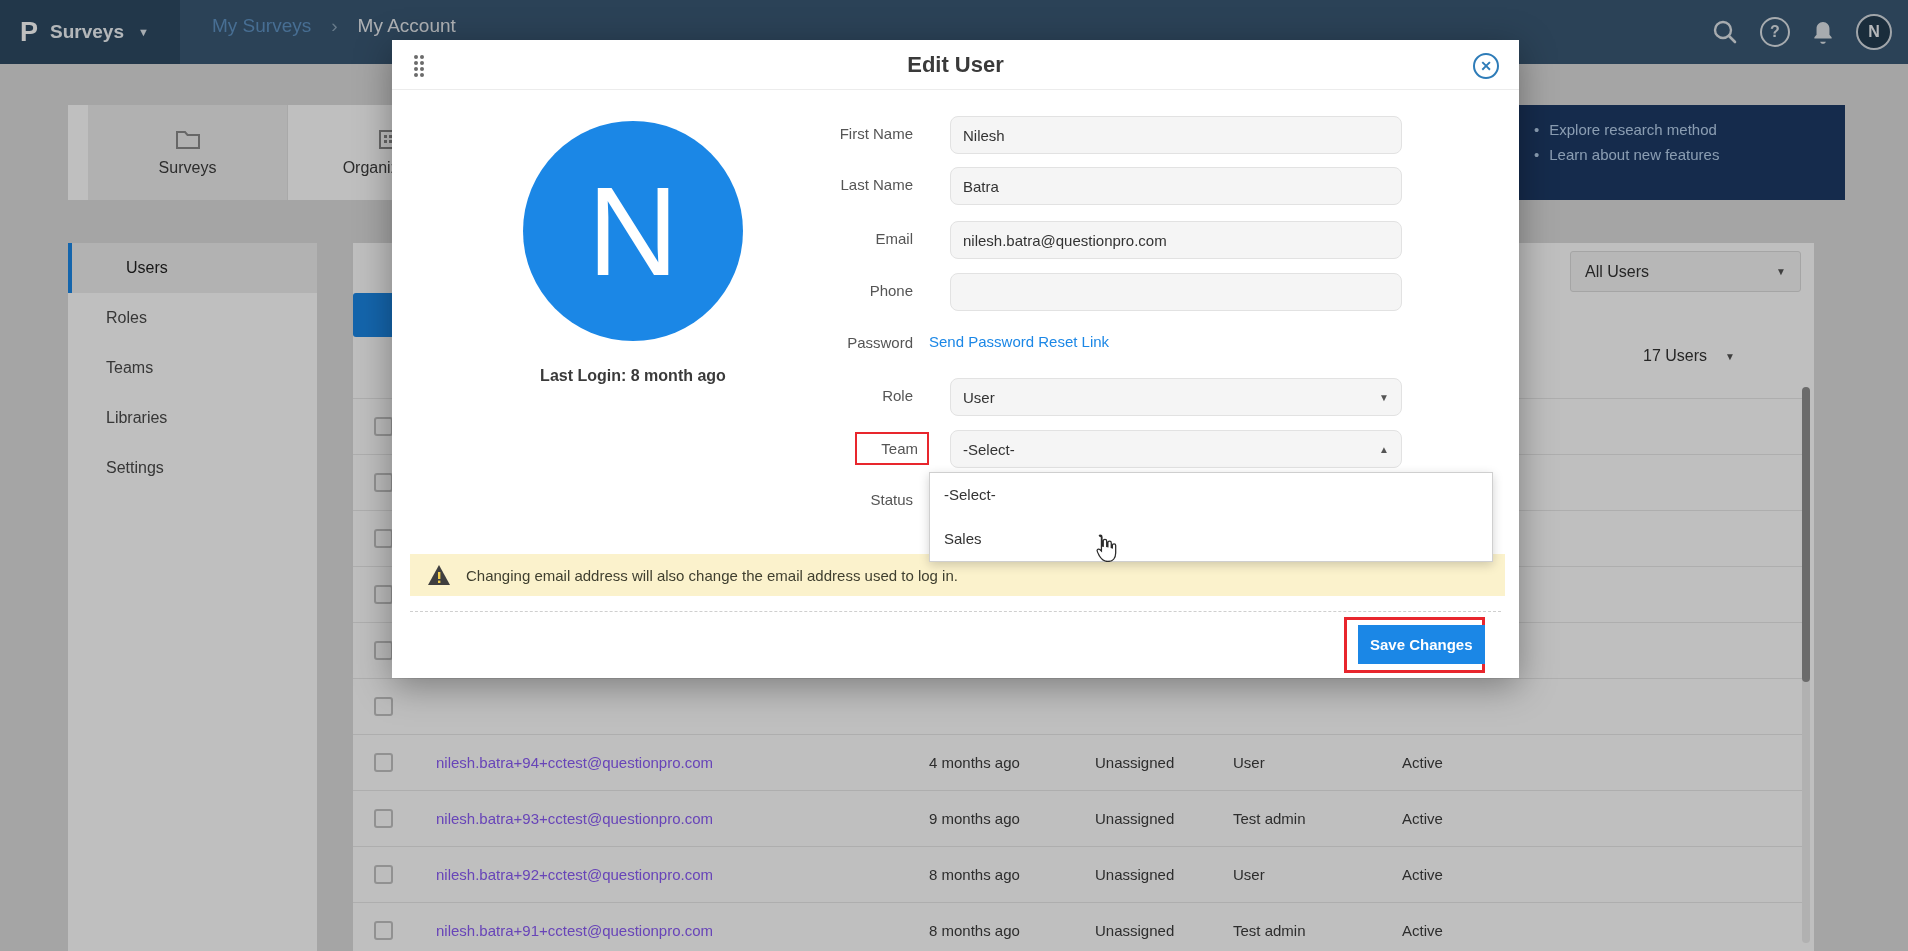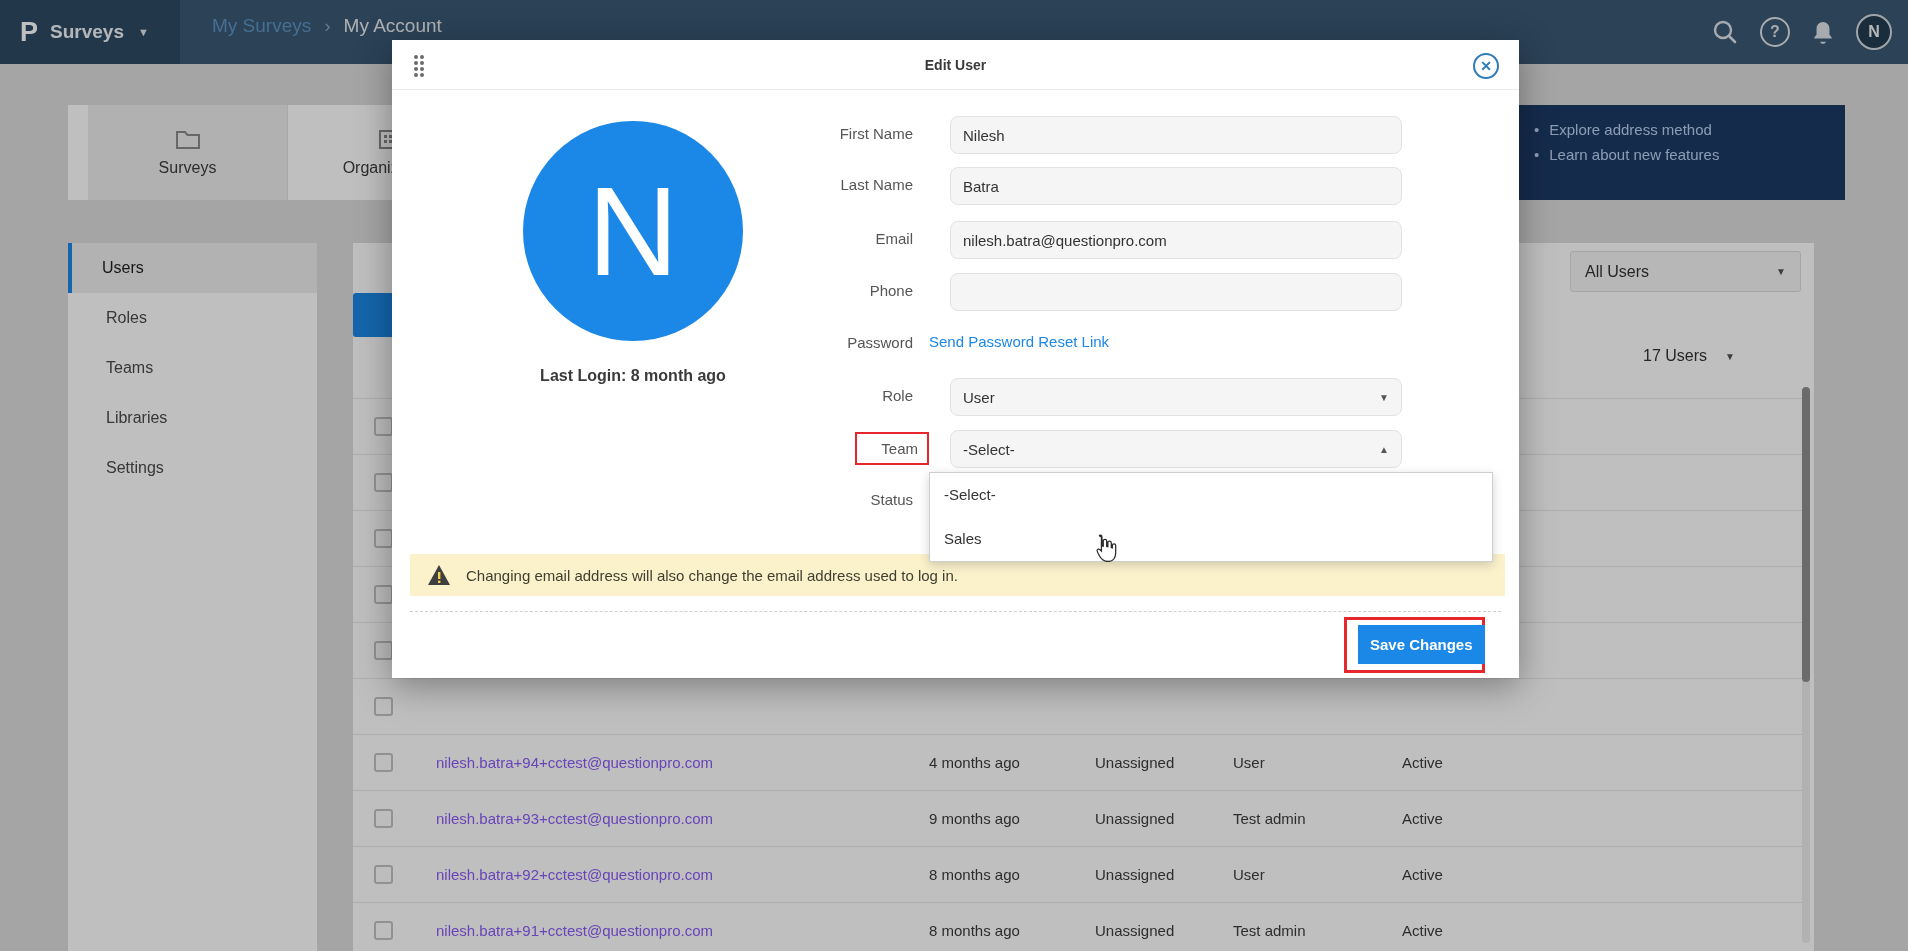--- a/index.html
+++ b/index.html
@@ -12,7 +12,7 @@
   .logo-glyph { color:#fff; font-size:27px; font-weight:bold; }
   .product-label { color:#f0f4f8; font-size:19px; font-weight:bold; }
   .nav-caret { color:#dfe6ec; font-size:11px; margin-left:2px; }
-  .breadcrumb { position:absolute; left:212px; top:0; height:52px; display:flex; align-items:center; gap:13px; font-size:19px; }
+  .breadcrumb { position:absolute; left:212px; top:0; height:52px; display:flex; align-items:center; gap:20px; font-size:19px; }
   .bc-parent { color:#5f93c4; cursor:pointer; }
   .bc-sep { color:#8aa3b8; }
   .bc-current { color:#e9edf1; }

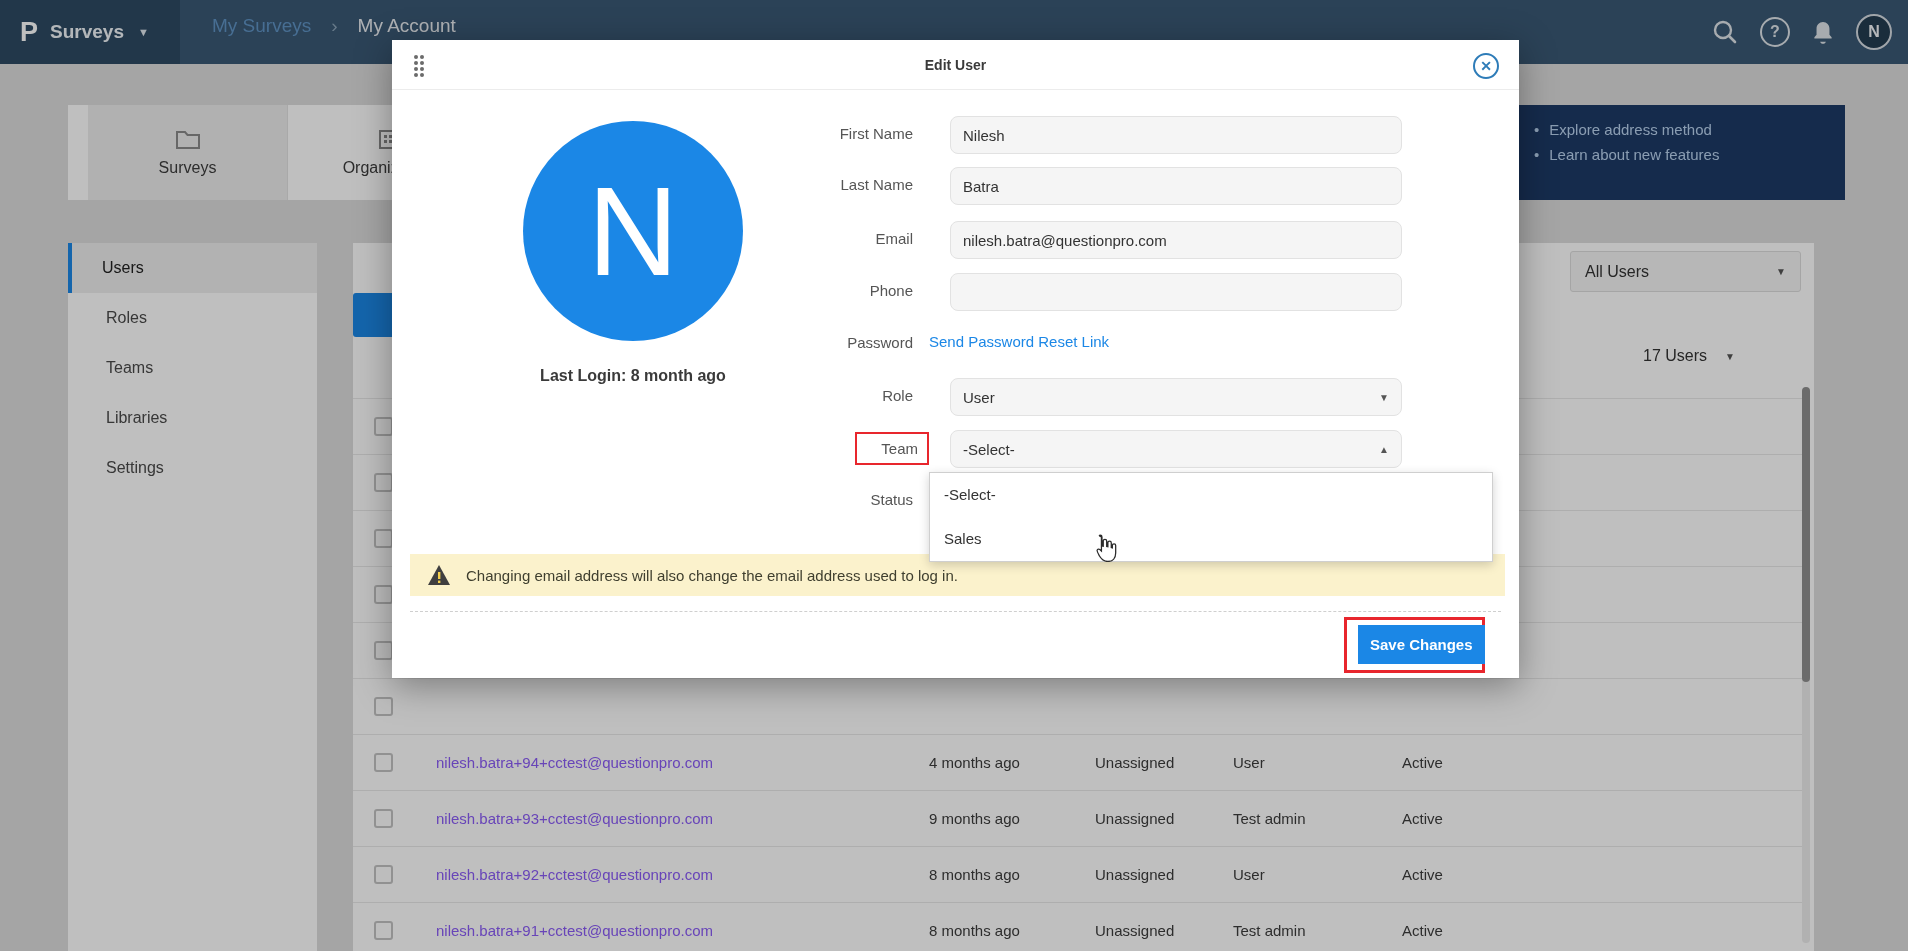--- a/index.html
+++ b/index.html
@@ -55,7 +55,7 @@
   
   .modal { position:absolute; left:392px; top:40px; width:1127px; height:638px; background:#fff; z-index:100; box-shadow:0 8px 34px rgba(0,0,0,0.35); }
   .modal-header { position:absolute; left:0; top:0; width:100%; height:50px; border-bottom:1px solid #ececec; }
-  .modal-title { text-align:center; line-height:50px; font-size:14px; font-weight:bold; color:#3a3a3a; }
+  .modal-title { text-align:center; line-height:50px; font-size:22px; font-weight:bold; color:#3a3a3a; }
   .drag-handle { position:absolute; left:22px; top:15px; display:grid; grid-template-columns:repeat(2,4px); grid-auto-rows:4px; gap:2px; cursor:grab; }
   .drag-handle i { background:#6b6b6b; border-radius:50%; }
   .modal-close { position:absolute; right:20px; top:13px; width:26px; height:26px; border:2px solid #2e7cb8; border-radius:50%; color:#2e7cb8; font-size:14px; line-height:22px; text-align:center; font-weight:bold; cursor:pointer; }

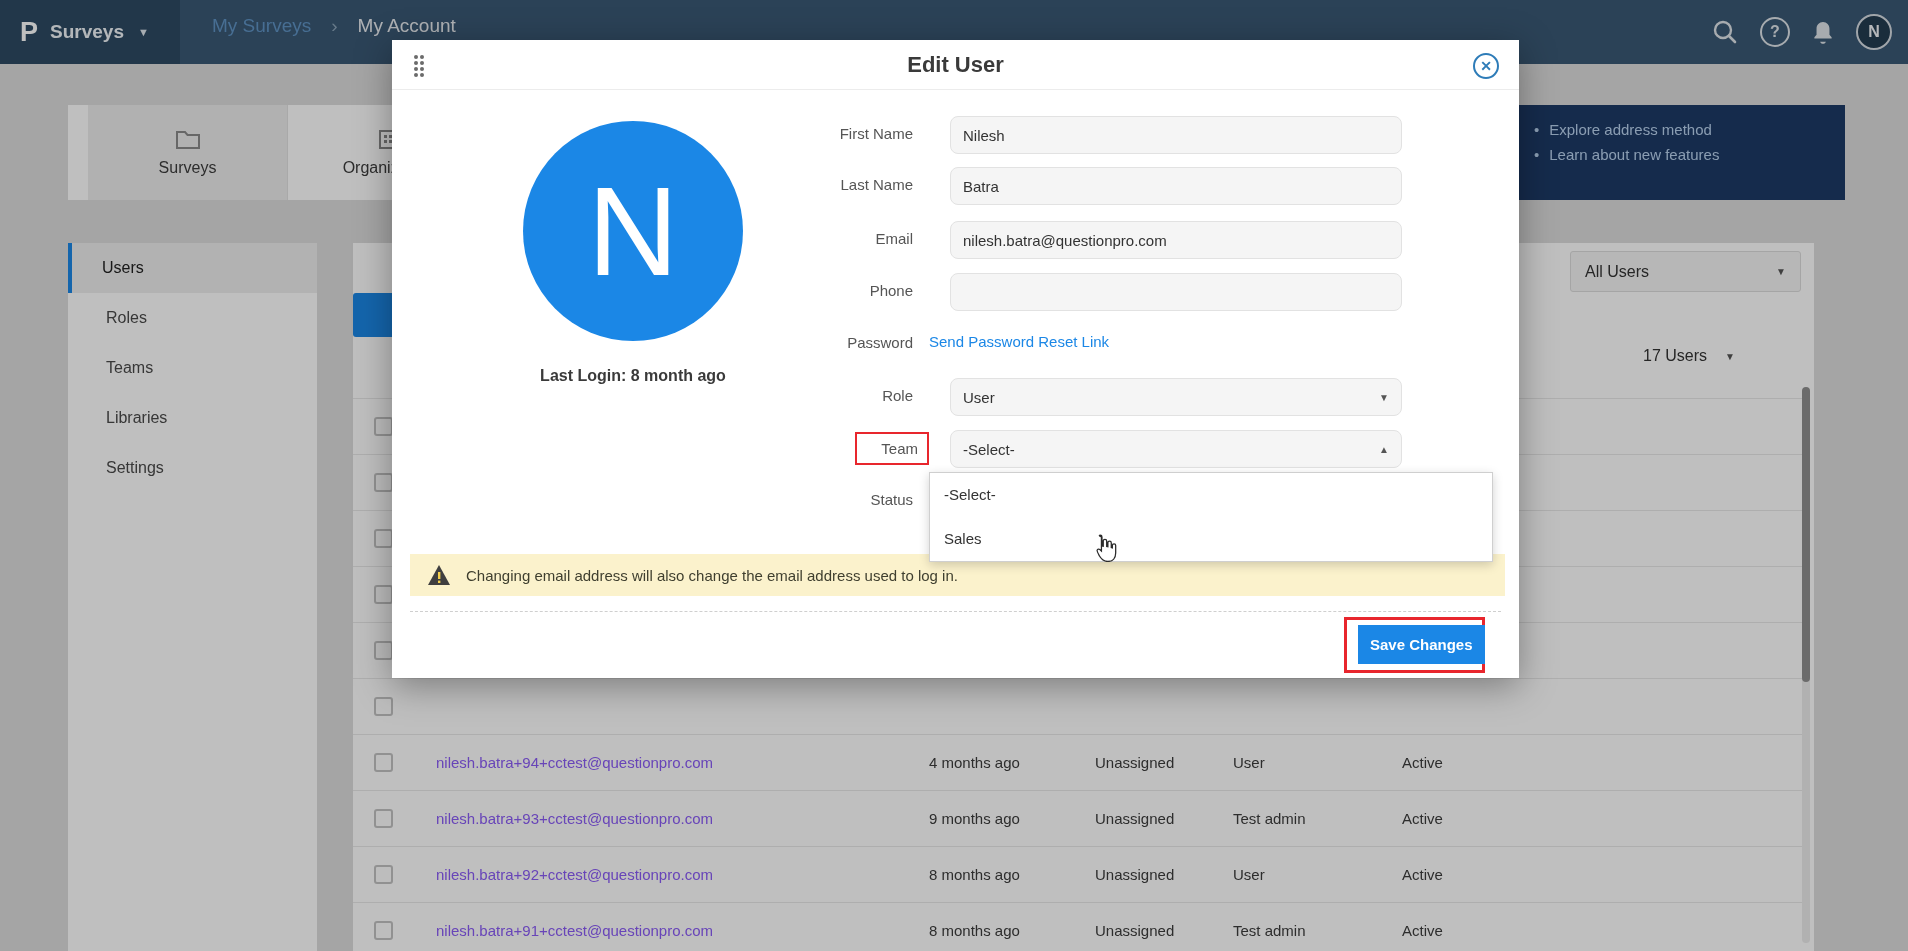--- a/index.html
+++ b/index.html
@@ -124,7 +124,7 @@
   </div>
   <div class="promo">
     <ul>
-        <li>Explore address method</li>
+        <li>Explore research method</li>
         <li>Learn about new features</li>
       </ul>
   </div>

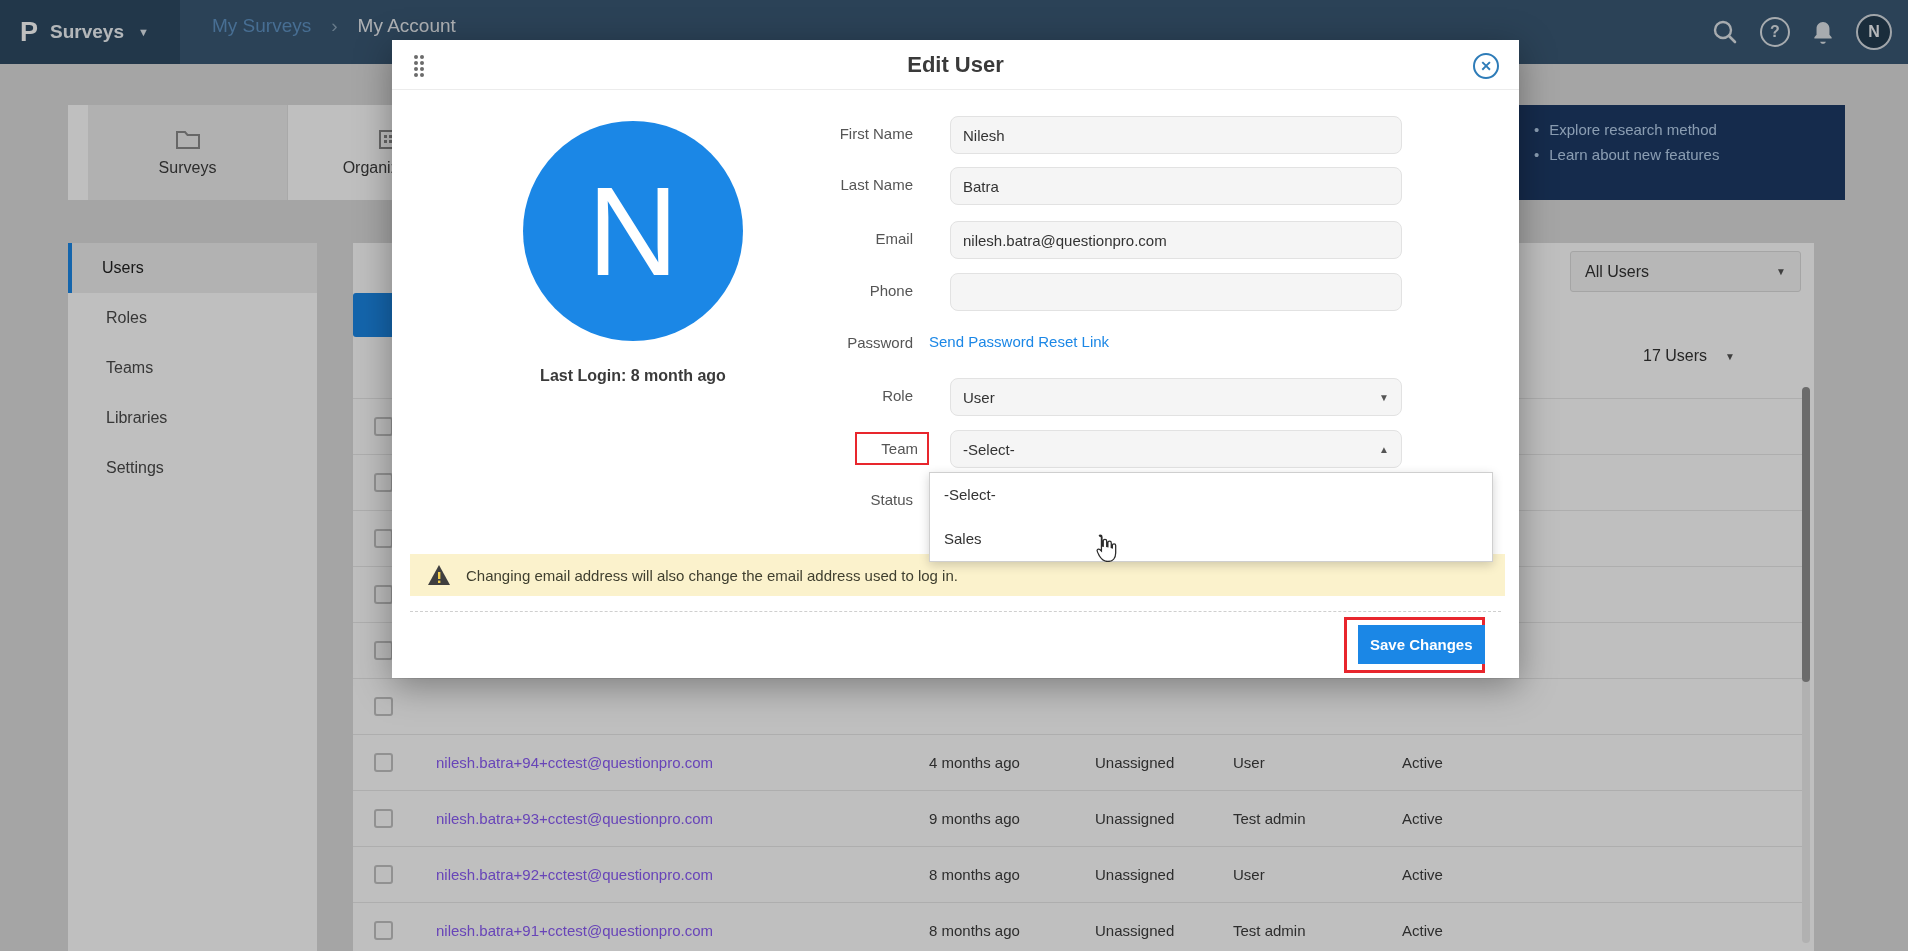--- a/index.html
+++ b/index.html
@@ -34,7 +34,7 @@
   
   .sidebar { position:absolute; left:68px; top:243px; width:249px; height:708px; background:#fff; z-index:1; }
   .side-item { height:50px; line-height:50px; padding-left:38px; font-size:16px; color:#4a4a4a; cursor:pointer; }
-  .side-item.active { background:#eeeeee; border-left:4px solid #1b87e6; padding-left:30px; color:#222; }
+  .side-item.active { background:#eeeeee; border-left:4px solid #1b87e6; padding-left:54px; color:#222; }
 
   
   .panel { position:absolute; left:353px; top:243px; width:1461px; height:708px; background:#fff; z-index:1; }

